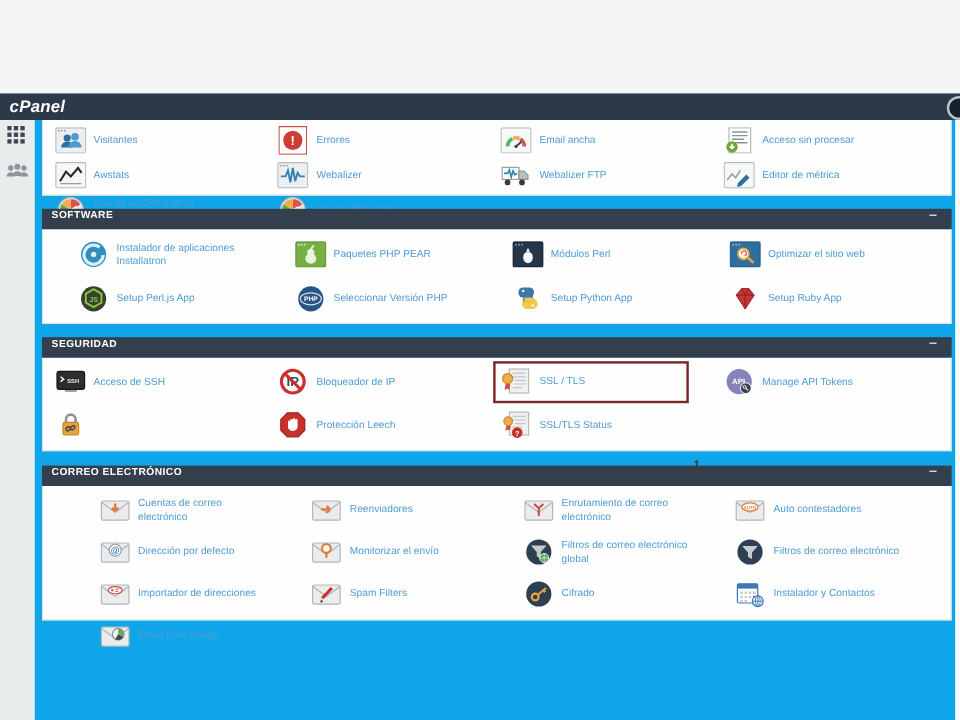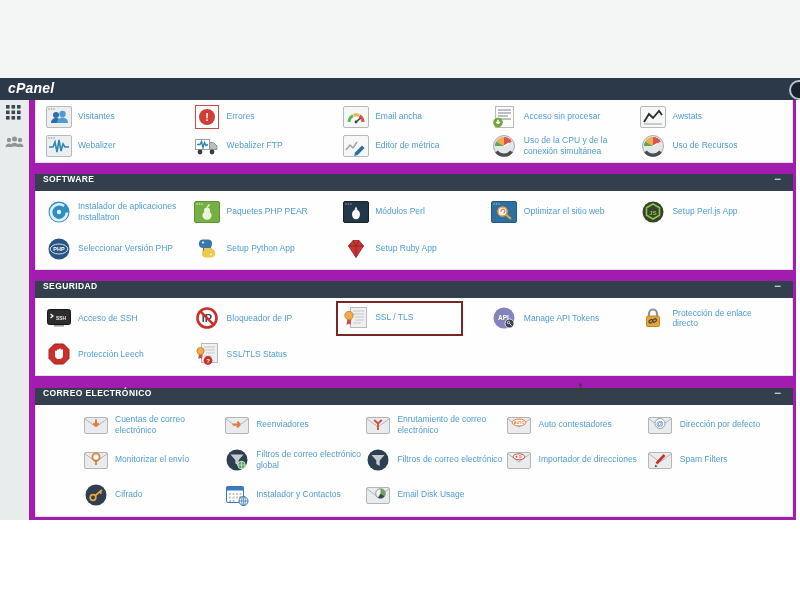--- a/index.html
+++ b/index.html
@@ -3,8 +3,8 @@
 <meta charset="utf-8">
 <style>
   html,body{margin:0;padding:0;}
-  .stage{position:relative;width:800px;height:520px;overflow:hidden;
-    background:#a21caf;font-family:"Liberation Sans",sans-serif;}
+  .stage{position:relative;width:800px;height:600px;overflow:hidden;
+    background:#0ea5e9;font-family:"Liberation Sans",sans-serif;}
   .topband{position:absolute;left:0;top:0;width:800px;height:78px;background:#f4f6f6;}
   .appbar{position:absolute;left:0;top:78px;width:800px;height:22px;background:#2b3949;z-index:5;}
   .logo{position:absolute;left:8px;top:2px;color:#fff;font-style:italic;font-weight:700;

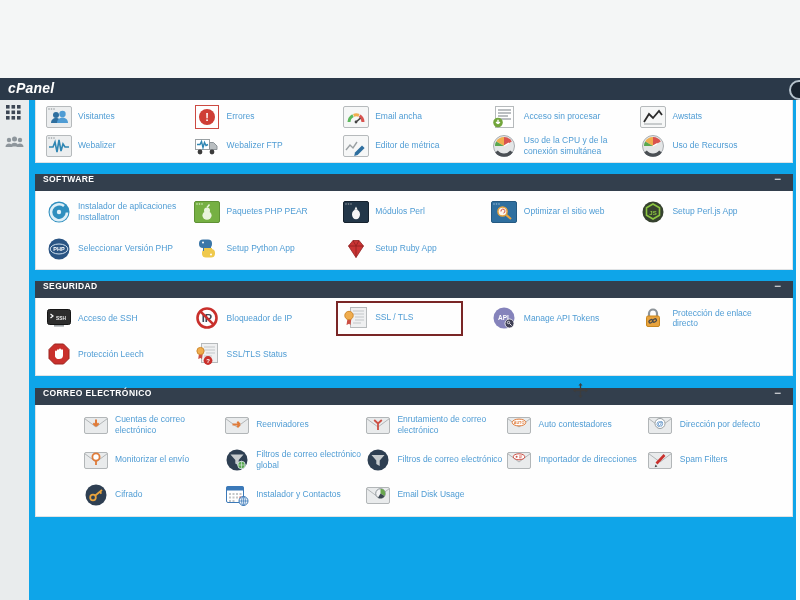--- a/index.html
+++ b/index.html
@@ -20,7 +20,7 @@
     color:#fff;display:flex;box-sizing:border-box;padding:0 12px 0 8px;z-index:2;}
   .secbar .ttl{font-size:8.5px;font-weight:700;letter-spacing:.4px;}
   .secbar .minus{margin-left:auto;font-size:12px;line-height:10px;cursor:pointer;}
-  .grid{display:grid;grid-template-columns:repeat(5,1fr);align-items:center;
+  .grid{display:grid;grid-template-columns:repeat(4,1fr);align-items:center;
     padding:2px 4px 2px 9px;height:100%;box-sizing:border-box;}
   .item{display:flex;align-items:center;gap:6px;min-width:0;}
   .ic{flex:0 0 auto;width:27px;height:24px;display:flex;align-items:center;justify-content:center;}

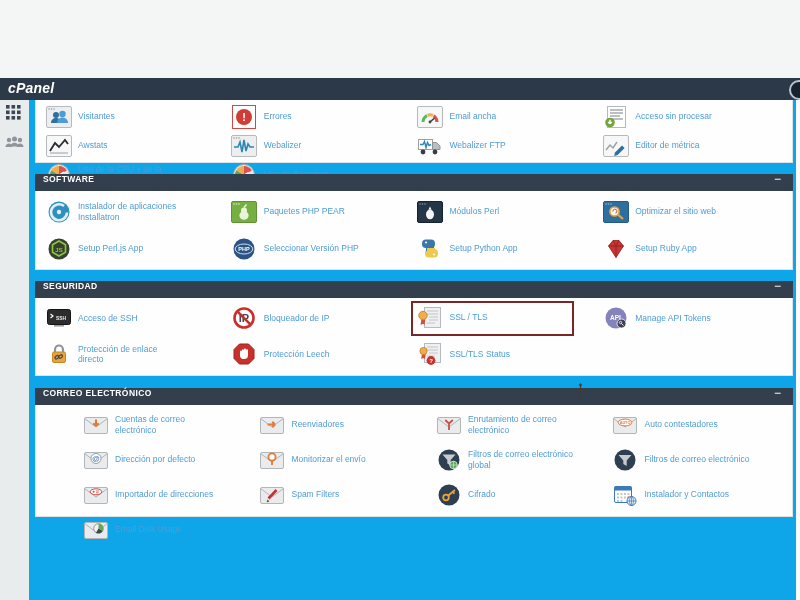--- a/index.html
+++ b/index.html
@@ -31,7 +31,7 @@
   #metrics-panel .grid{grid-auto-rows:29px;}
   #software-bar{top:174px;}
   #software-panel{top:191px;height:79px;}
-  #software-panel .grid{grid-auto-rows:37px;}
+  #software-panel .grid{grid-auto-rows:37px;margin-left:19px;}
   #security-bar{top:281px;}
   #security-panel{top:298px;height:78px;}
   #security-panel .grid{grid-auto-rows:36px;}

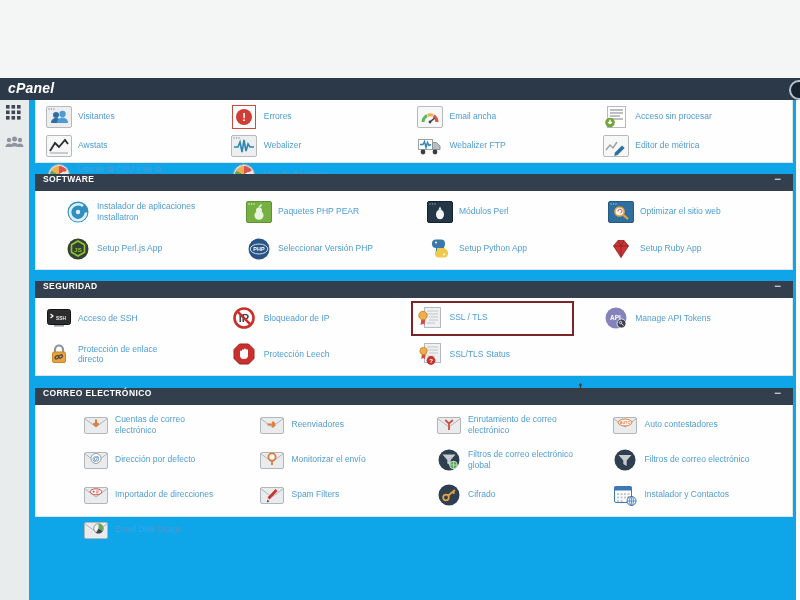--- a/index.html
+++ b/index.html
@@ -380,7 +380,6 @@
               </g>
             </svg>
         </span>
-        <span class="lbl">Protección de enlace directo</span>
       </div>
       <div class="item">
         <span class="ic">

